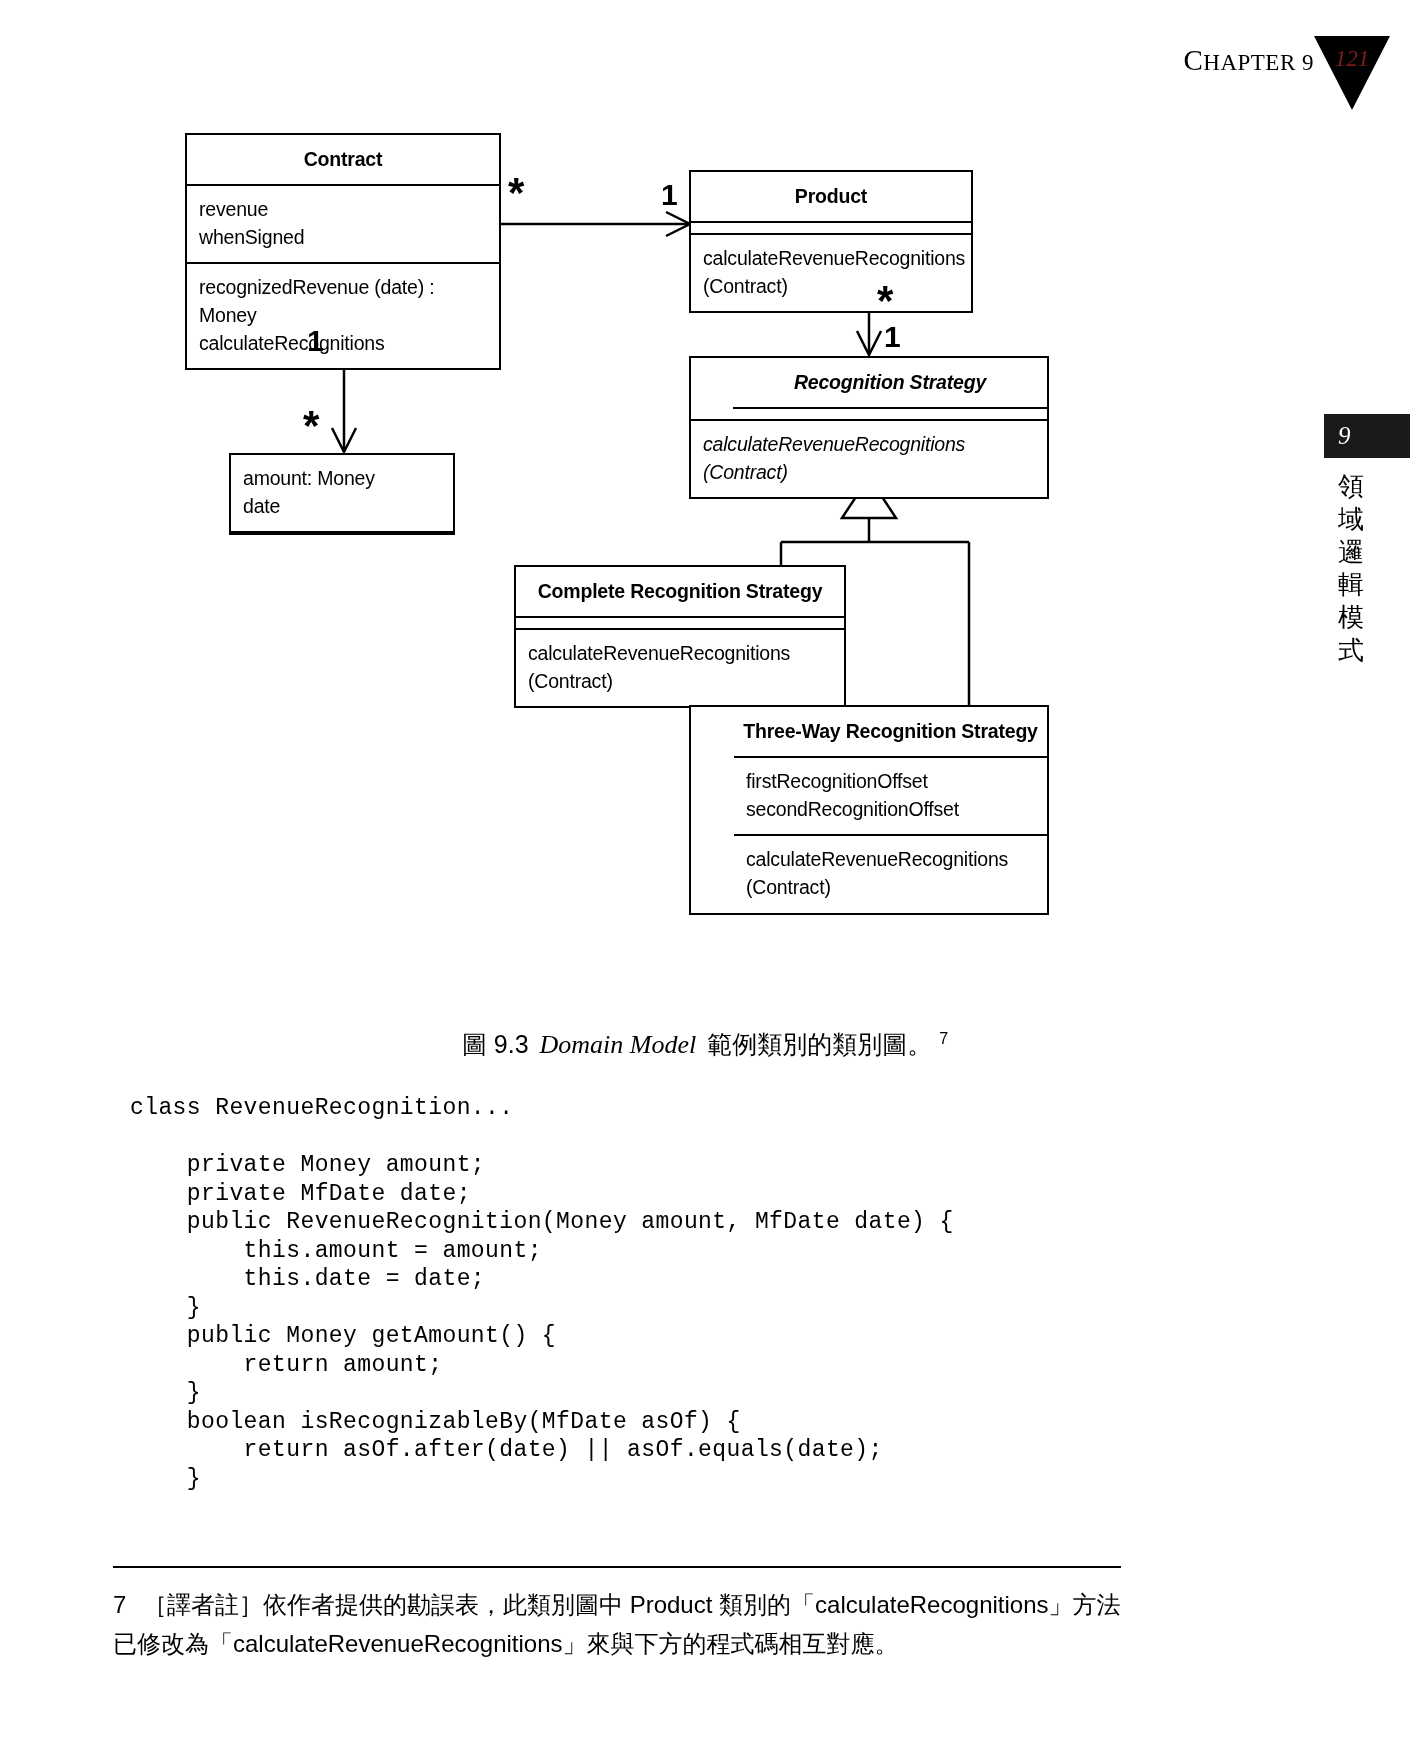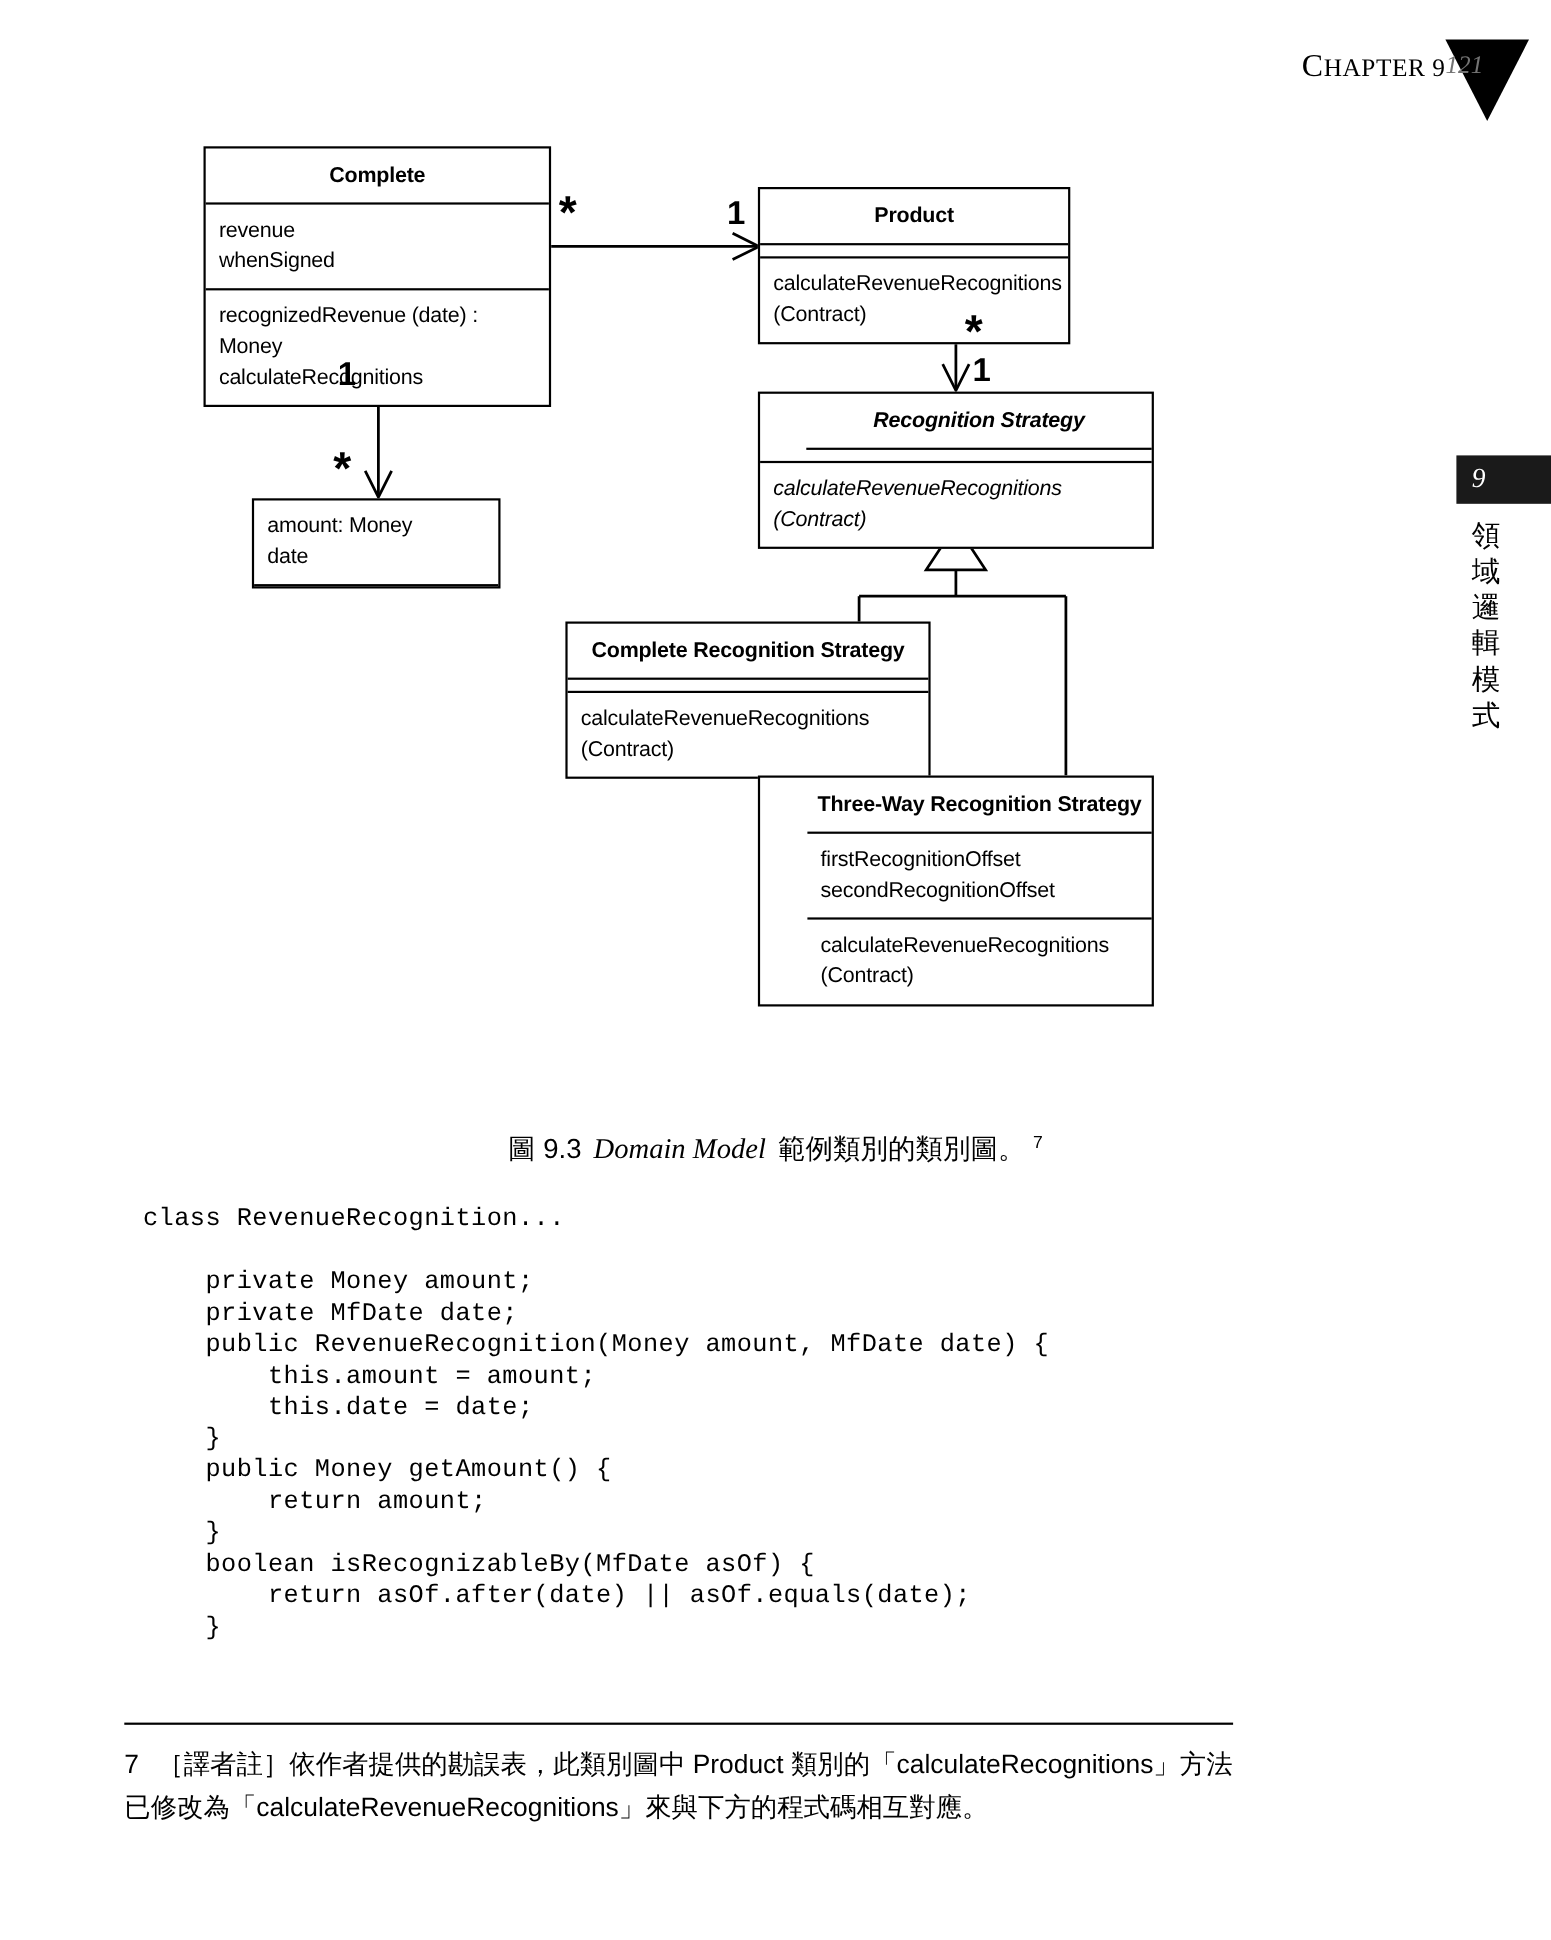--- a/index.html
+++ b/index.html
@@ -48,8 +48,8 @@
     position: absolute;
     left: 0; top: 10px;
     width: 76px;
-    text-align: left;
-    color: #737373;
+    text-align: center;
+    color: #7f1d1d;
     font-family: "Liberation Serif", serif;
     font-style: italic;
     font-size: 23px;

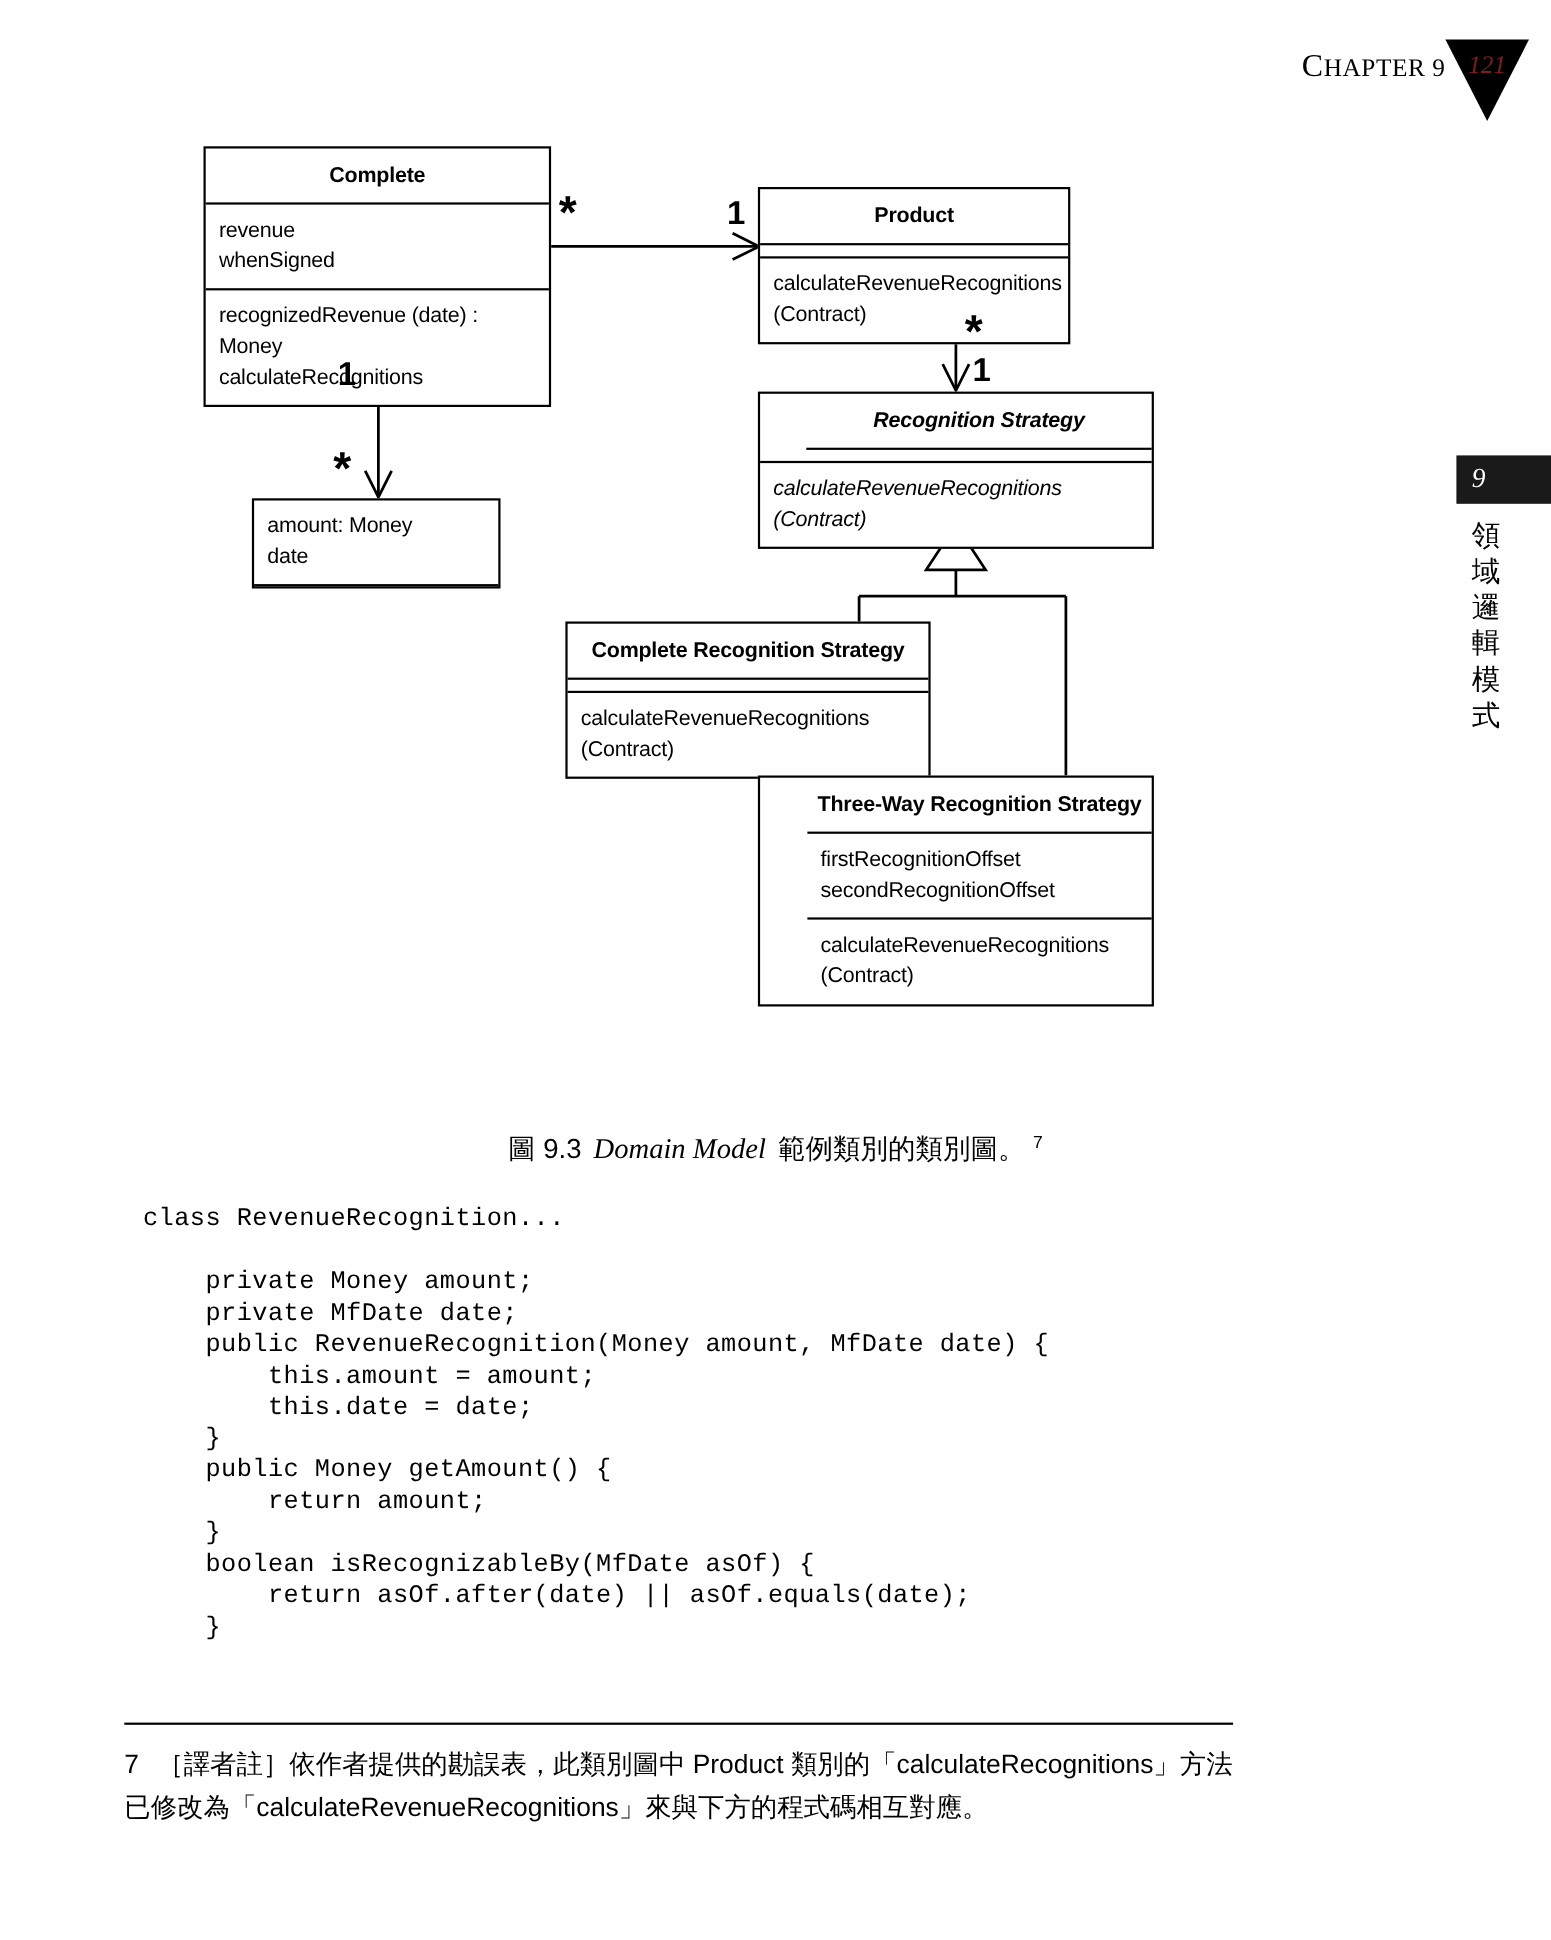--- a/index.html
+++ b/index.html
@@ -241,7 +241,7 @@
   </svg>
 
   <div class="uml-box" style="left:185px; top:133px; width:316px;">
-    <div class="uml-title">Complete</div>
+    <div class="uml-title">Contract</div>
     <div class="uml-compartment" style="white-space:pre-line;">revenue
 whenSigned</div>
     <div class="uml-compartment last" style="white-space:pre-line;">recognizedRevenue (date) : Money

